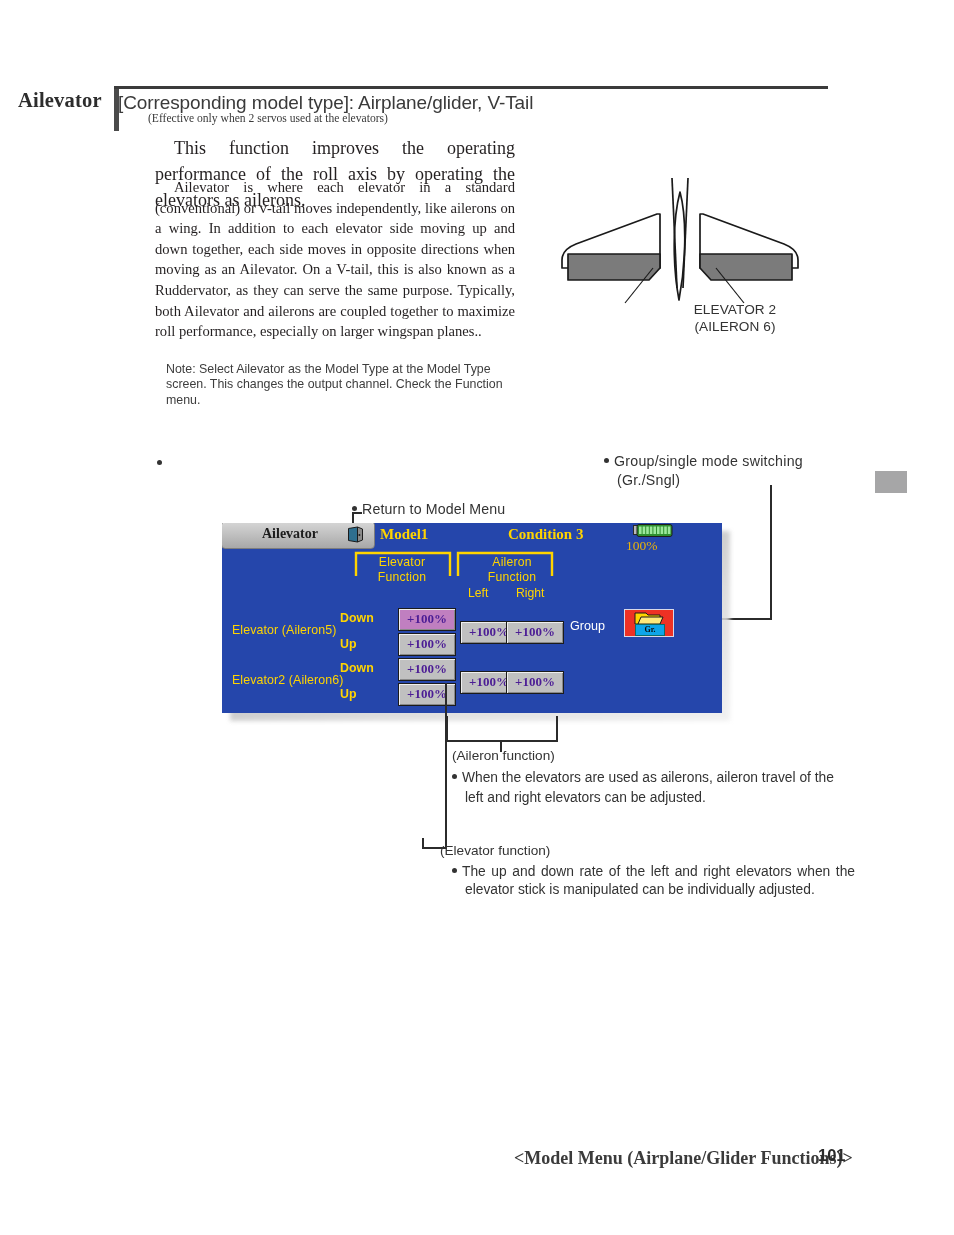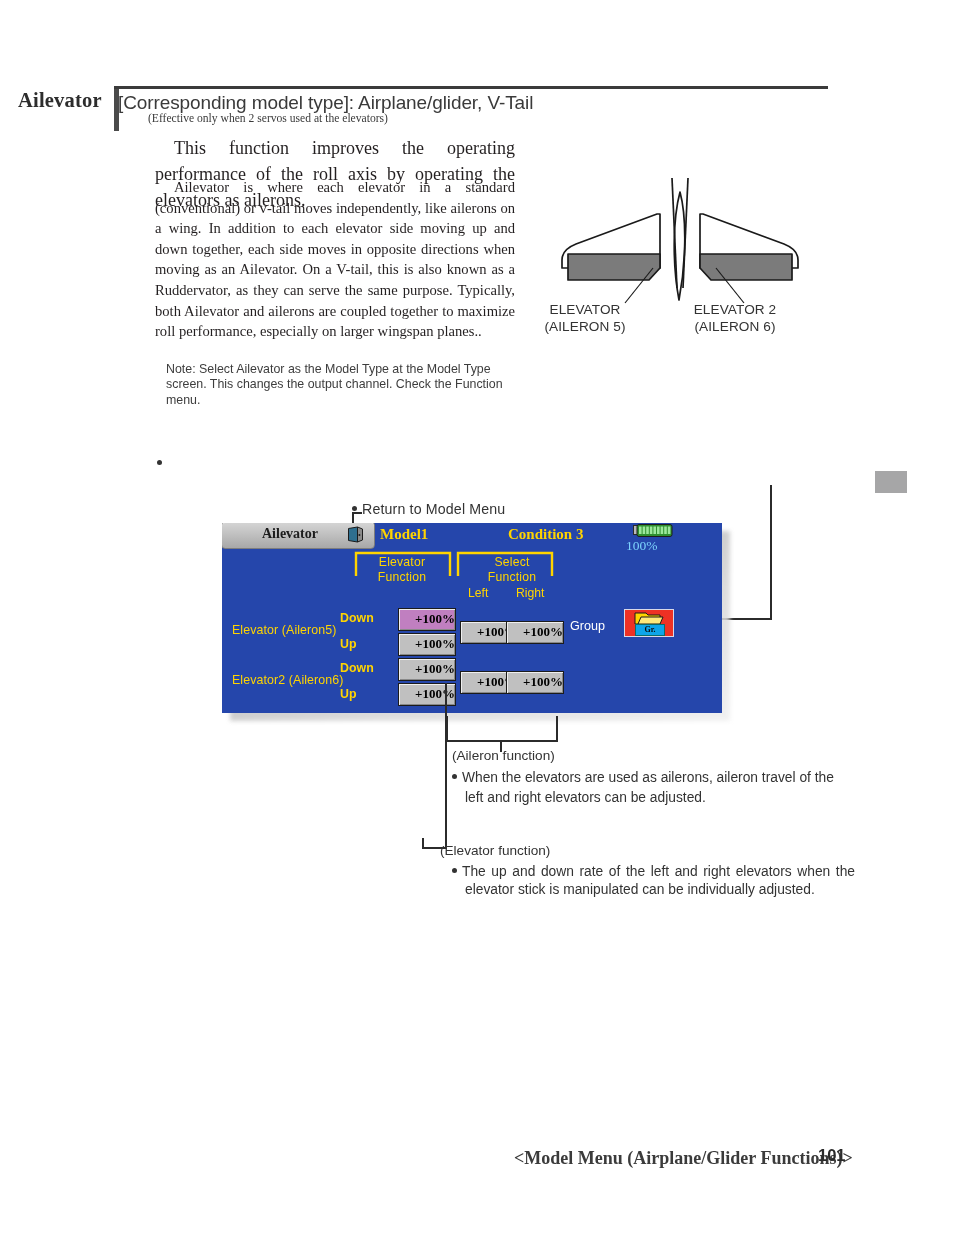--- a/index.html
+++ b/index.html
@@ -175,10 +175,6 @@
       <path d="M196,100 L224,135" stroke-width="1.2"></path>
     </g>
   </svg>
-  <div id="lab-elev1" class="fig-label">
-    <div>ELEVATOR</div>
-    <div>(AILERON 5)</div>
-  </div>
   <div id="lab-elev2" class="fig-label">
     <div>ELEVATOR 2</div>
     <div>(AILERON 6)</div>

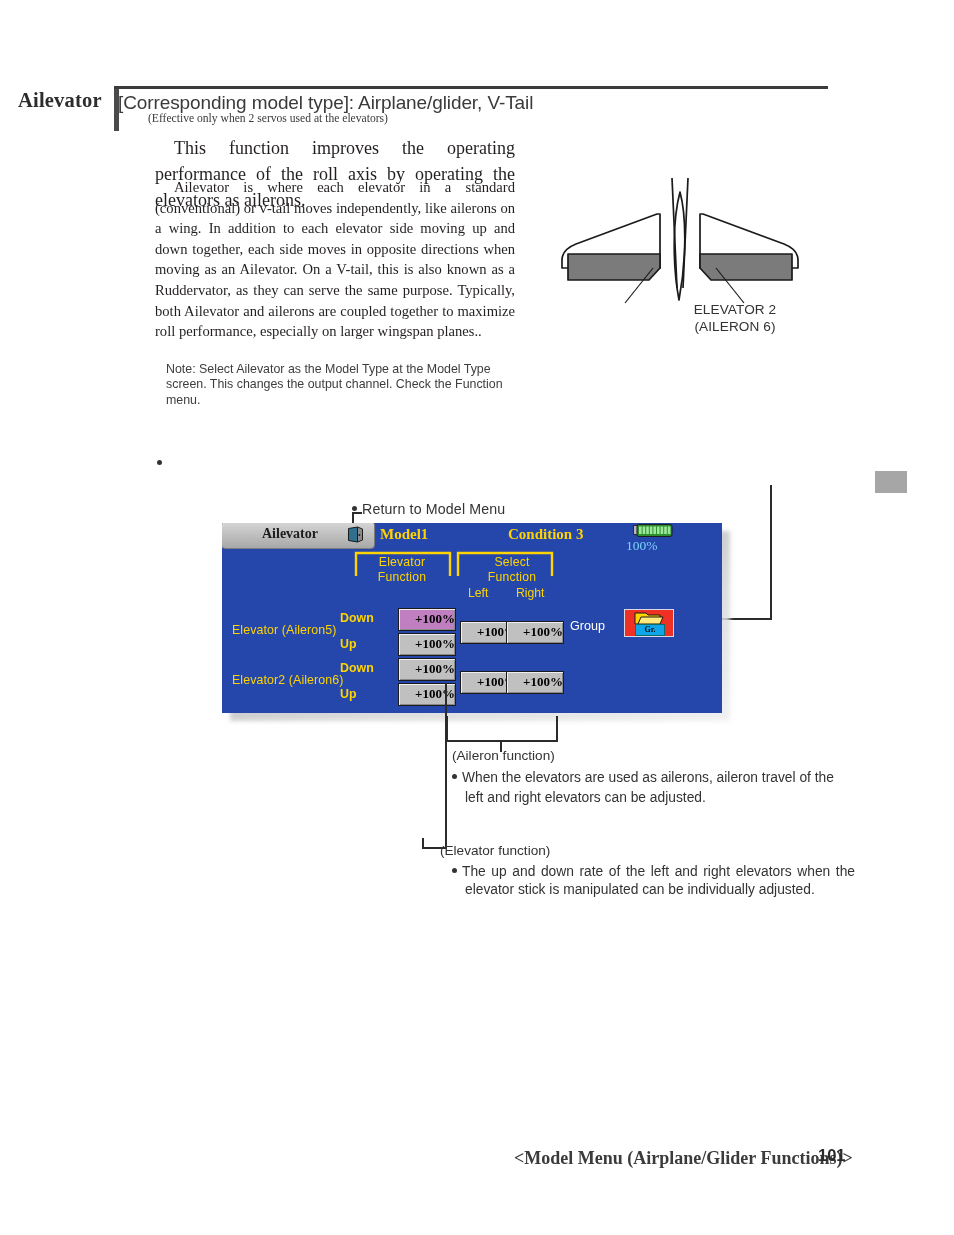--- a/index.html
+++ b/index.html
@@ -184,6 +184,9 @@
     <span class="dot"></span>
   </div>
 
+  <div id="b-group" class="bullet-blk hang">
+    <span class="dot"></span><span>Group/single mode switching (Gr./Sngl)</span>
+  </div>
 
   <div id="b-return">
     <span class="dot"></span><span>Return to Model Menu</span>

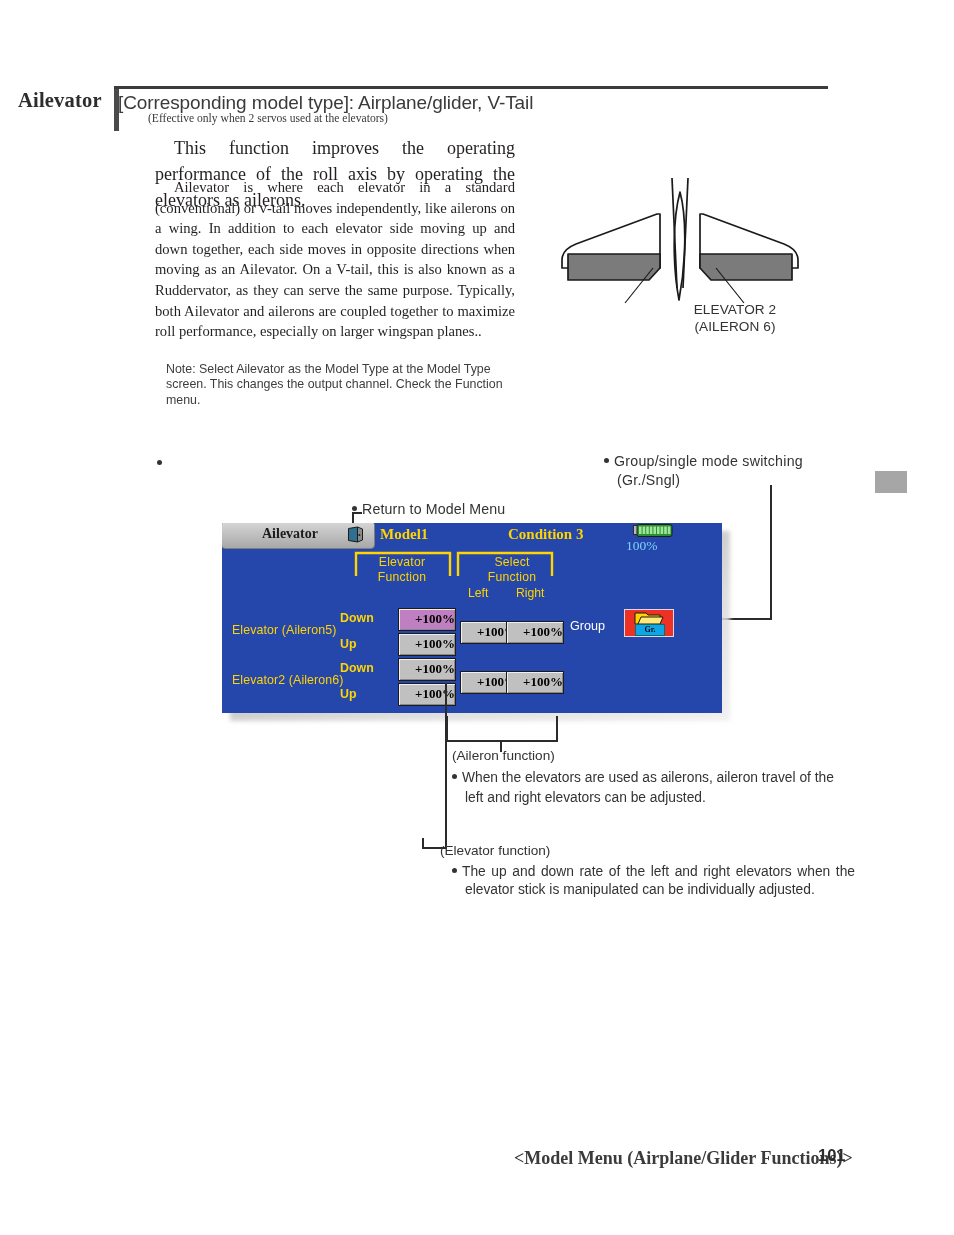--- a/index.html
+++ b/index.html
@@ -74,7 +74,7 @@
     font-weight:bold;font-size:15px;color:#ffd400;}
   #batt{position:absolute;left:411px;top:1px;width:40px;height:13px;}
   #batt-pct{position:absolute;left:404px;top:15px;font-family:"Liberation Serif",serif;
-    font-size:13.5px;color:#7dd3fc;}
+    font-size:13.5px;color:#eab308;}
 
   
   .brk-lbl{position:absolute;font-size:12.2px;color:#ffd400;text-align:center;

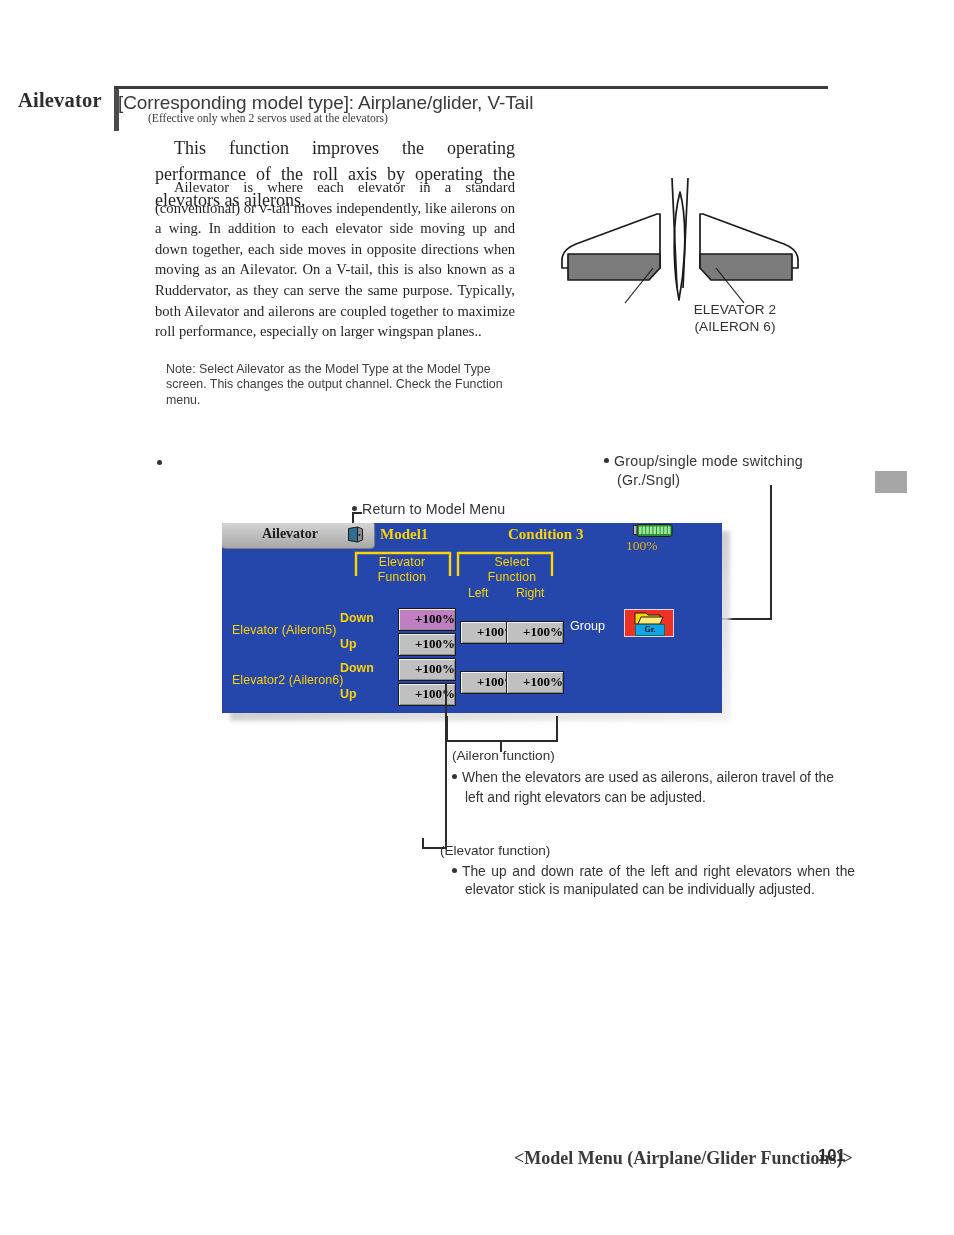--- a/index.html
+++ b/index.html
@@ -237,7 +237,7 @@
         <path d="M104,25 L104,2 L198,2 L198,25" fill="none" stroke="#ffd400" stroke-width="2.4"></path>
       </svg>
       <div id="brk-elev" class="brk-lbl">Elevator Function</div>
-      <div id="brk-ail" class="brk-lbl">Select Function</div>
+      <div id="brk-ail" class="brk-lbl">Aileron Function</div>
 
       <div id="lbl-left" class="sub-lbl">Left</div>
       <div id="lbl-right" class="sub-lbl">Right</div>

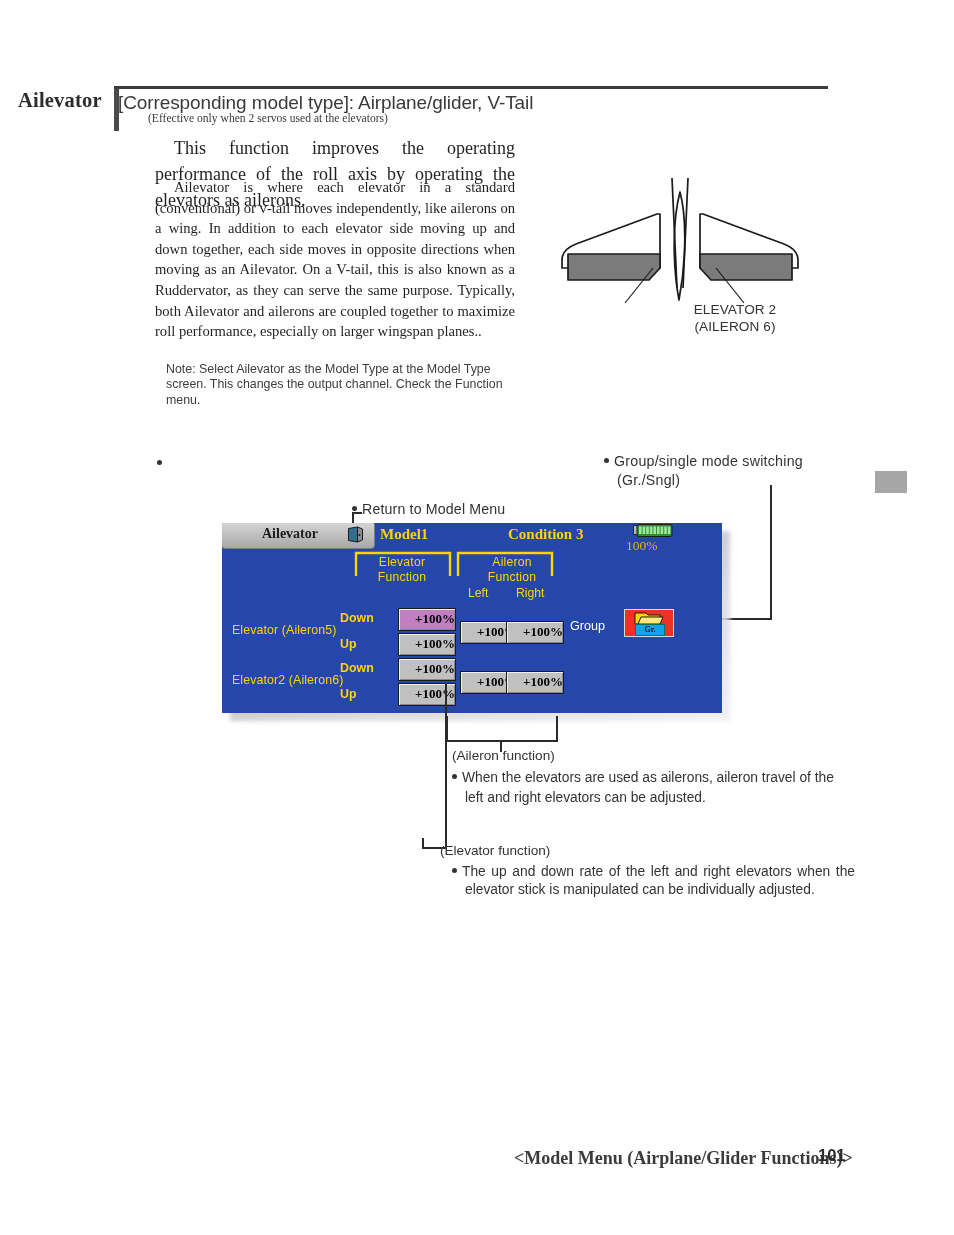--- a/index.html
+++ b/index.html
@@ -95,8 +95,8 @@
 
   .vbox{position:absolute;background:#c0c0c0;border:1px solid #1b1b1b;
     box-shadow:inset 1px 1px 0 #efefef,inset -1px -1px 0 #888;
-    font-family:"Liberation Serif",serif;font-weight:bold;font-size:13px;color:#000000;
-    text-align:right;line-height:20px;width:56px;height:21px;}
+    font-family:"Liberation Serif",serif;font-weight:bold;font-size:13px;color:#4c1d95;
+    text-align:center;line-height:20px;width:56px;height:21px;}
   .vbox.hl{background:#c07fc0;}
   #e1d{left:176px;top:85px;}  #e1u{left:176px;top:110px;}
   #e2d{left:176px;top:135px;} #e2u{left:176px;top:160px;}

